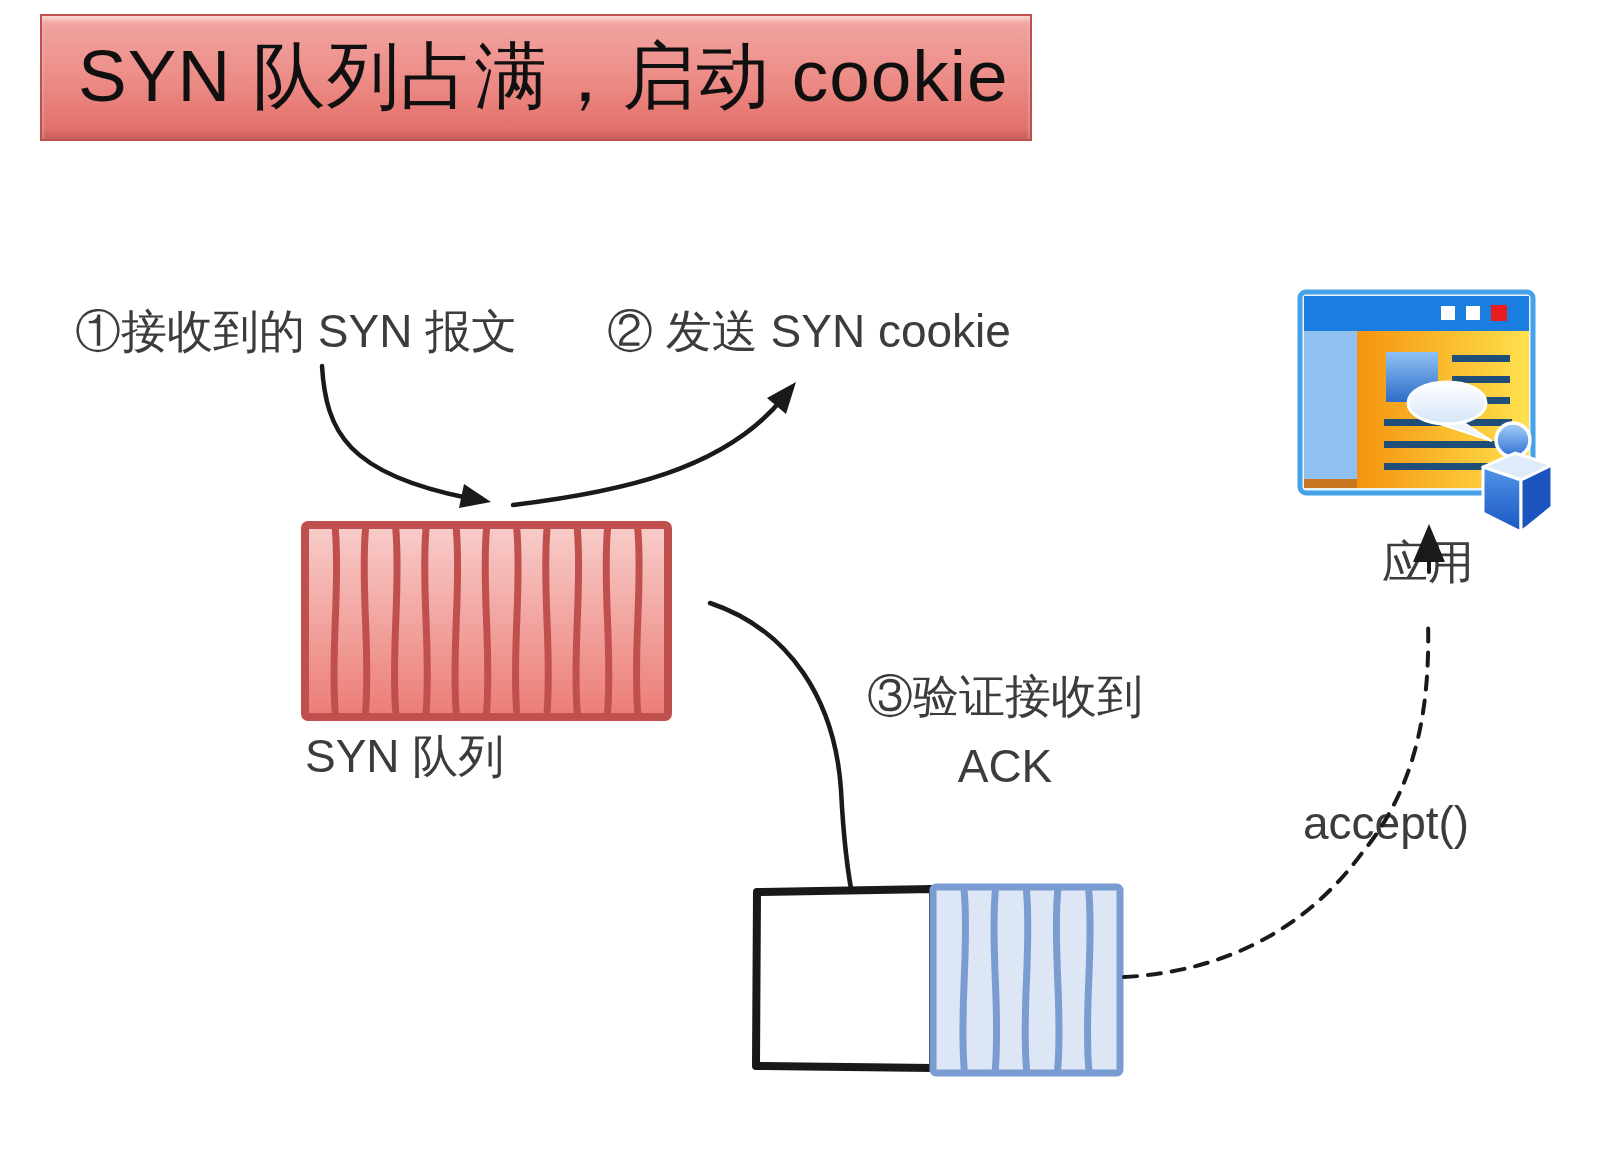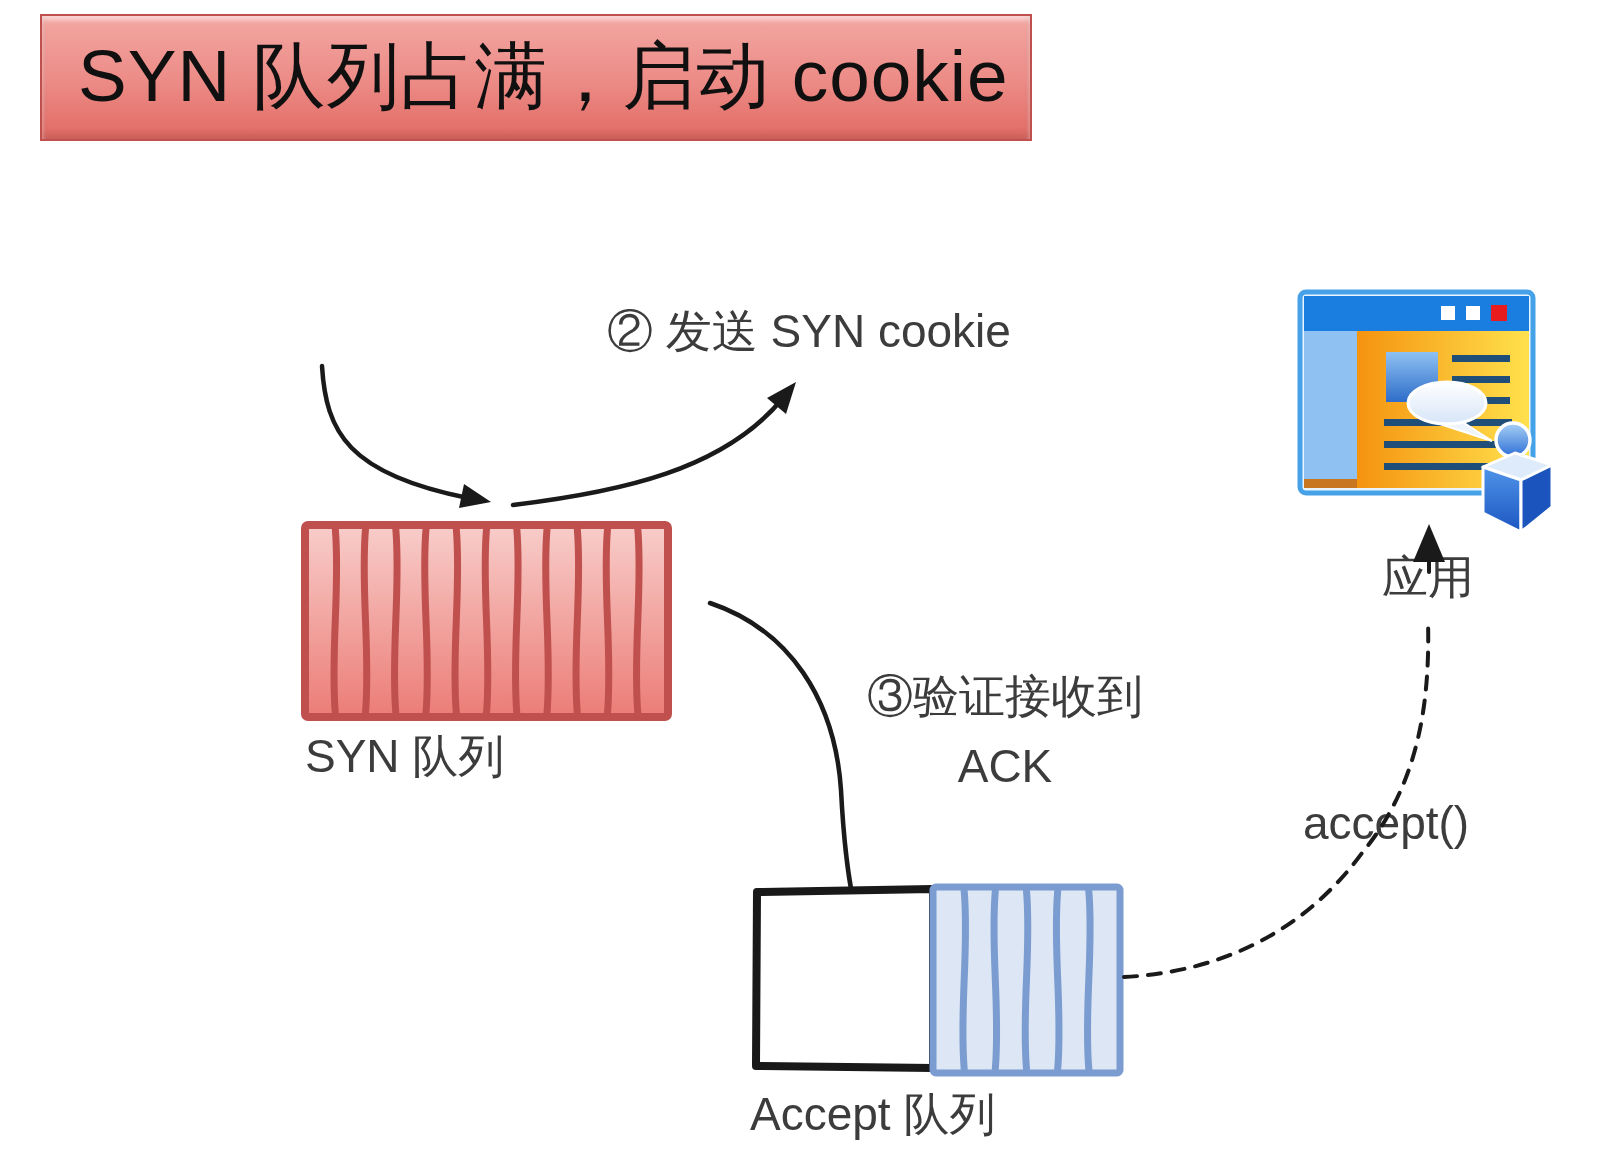--- a/index.html
+++ b/index.html
@@ -27,6 +27,7 @@
     <h1>SYN 队列占满，启动 cookie</h1>
   </div>
 
+  <div class="anno" style="left: 75px; top: 301px; color: rgb(60, 60, 60);">①接收到的 SYN 报文</div>
   <div class="anno" style="left: 607px; top: 301px; color: rgb(60, 60, 60);">② 发送 SYN cookie</div>
 
   <div class="anno anno-center" style="left: 835px; top: 661px; width: 340px; line-height: 70px; color: rgb(60, 60, 60);">

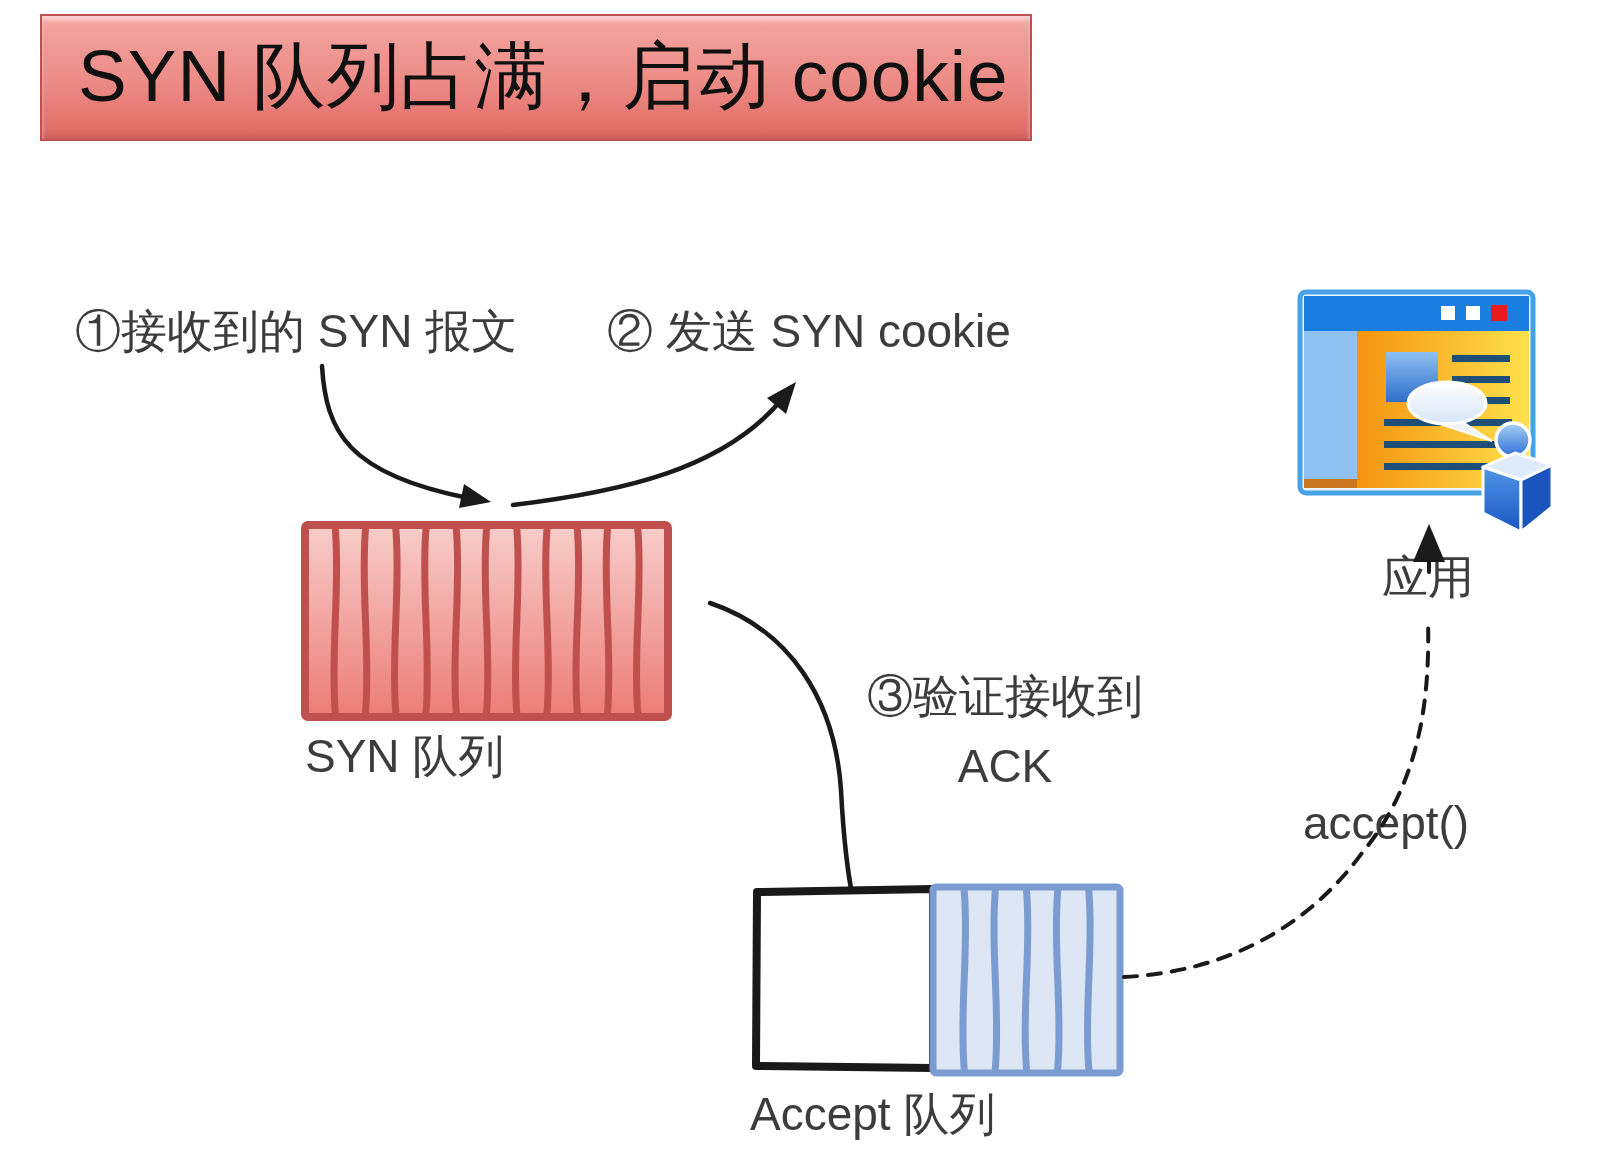--- a/index.html
+++ b/index.html
@@ -36,7 +36,7 @@
   </div>
 
   <div class="anno" style="left: 1303px; top: 796px; color: rgb(60, 60, 60); text-align: center;">accept()</div>
-  <div class="anno" style="left: 1382px; top: 547px; color: rgb(60, 60, 60);">应用</div>
+  <div class="anno" style="left: 1382px; top: 532px; color: rgb(60, 60, 60);">应用</div>
 
   <div class="qlabel" style="left: 305px; top: 726px; width: 363px; color: rgb(60, 60, 60);">SYN 队列</div>
   <div class="qlabel" style="left: 750px; top: 1084px; width: 375px; color: rgb(60, 60, 60);">Accept 队列</div>

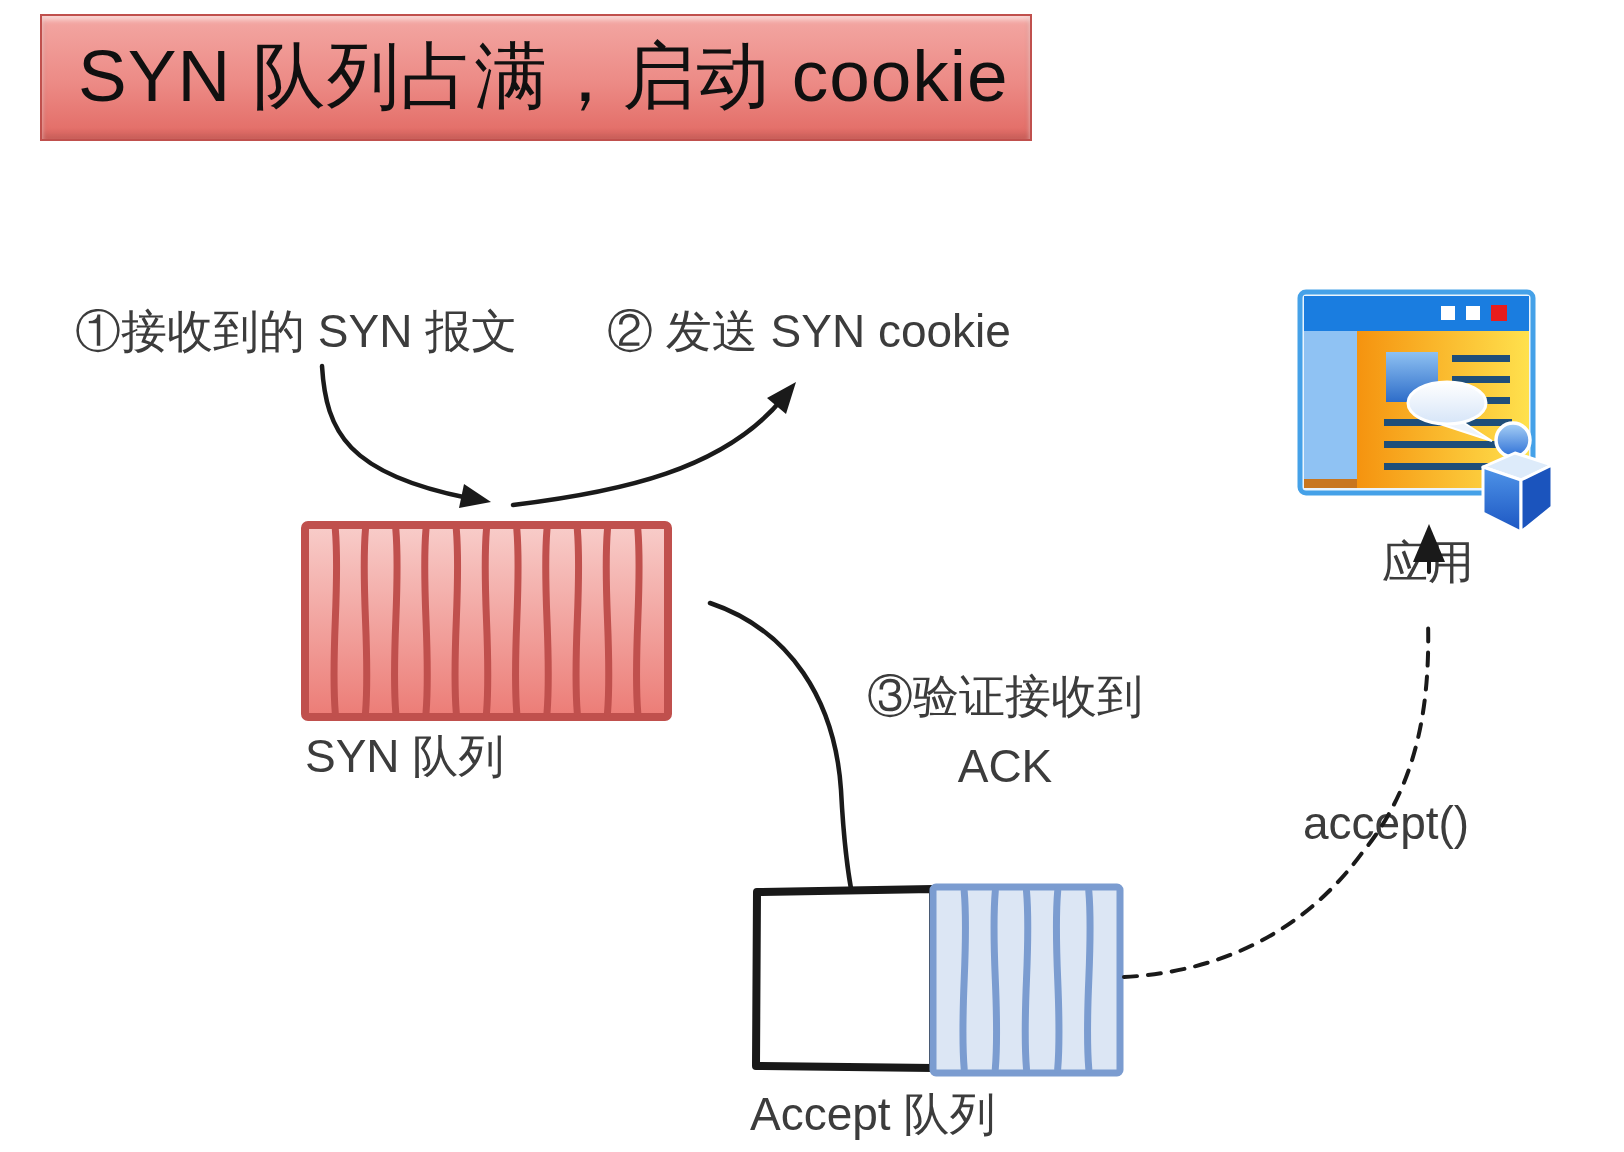--- a/index.html
+++ b/index.html
@@ -39,7 +39,6 @@
   <div class="anno" style="left: 1382px; top: 532px; color: rgb(60, 60, 60);">应用</div>
 
   <div class="qlabel" style="left: 305px; top: 726px; width: 363px; color: rgb(60, 60, 60);">SYN 队列</div>
-  <div class="qlabel" style="left: 750px; top: 1084px; width: 375px; color: rgb(60, 60, 60);">Accept 队列</div>
 
   <svg width="1624" height="1152" viewBox="0 0 1624 1152">
     <defs>

